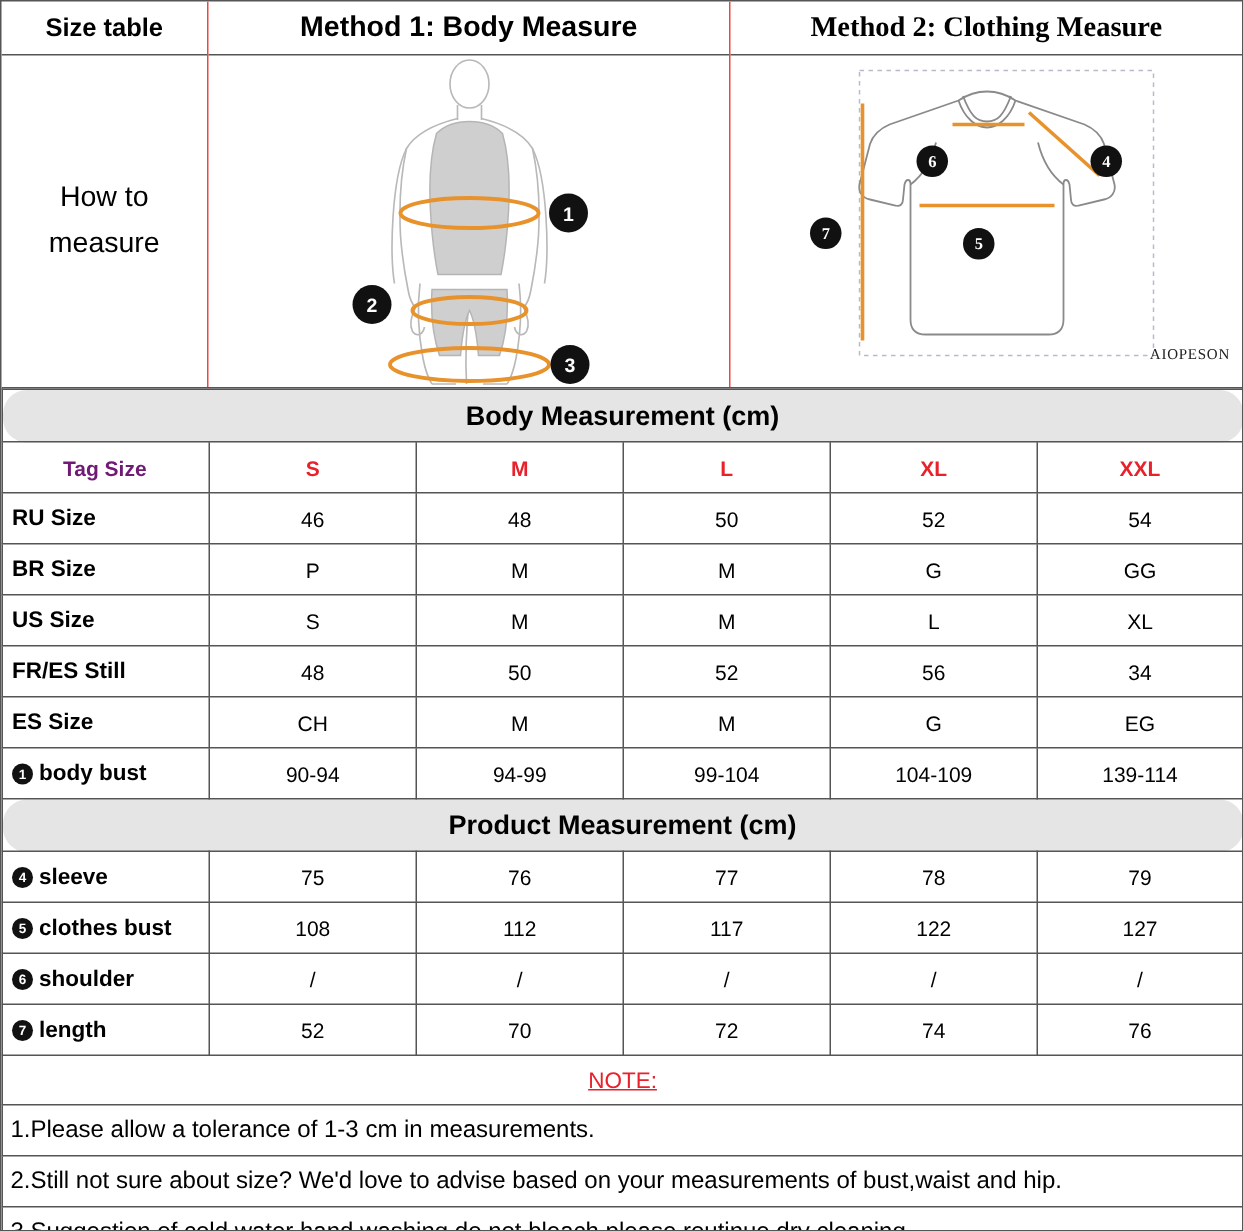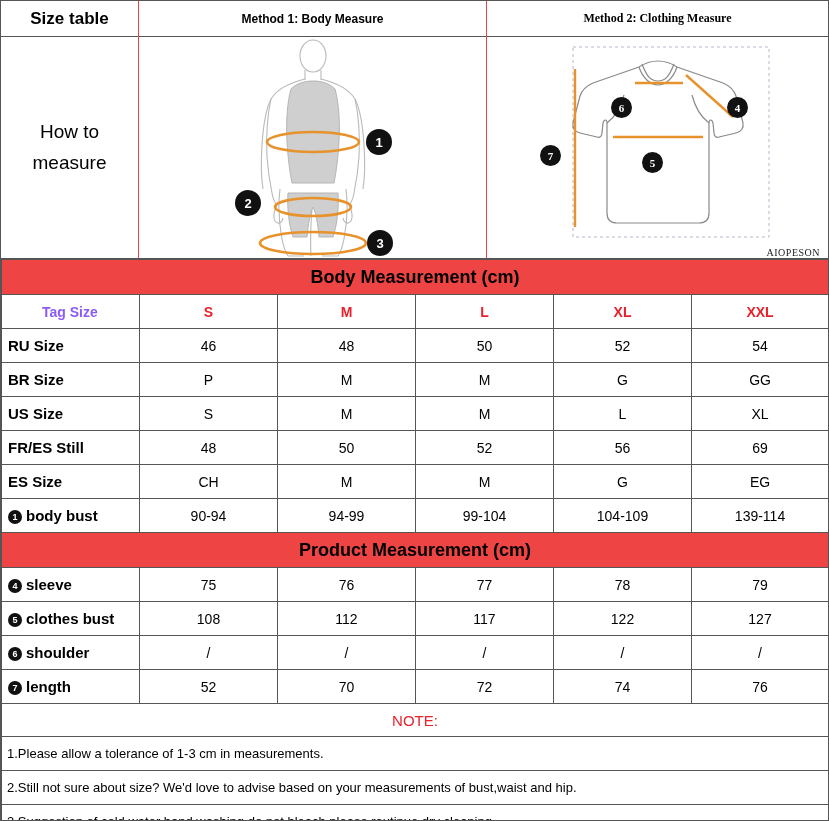--- a/index.html
+++ b/index.html
@@ -45,7 +45,7 @@
     display: flex;
     align-items: center;
     justify-content: center;
-    font-size: 12px;
+    font-size: 19px;
     font-weight: bold;
   }
   .col-how .top-head { font-size: 17px; }

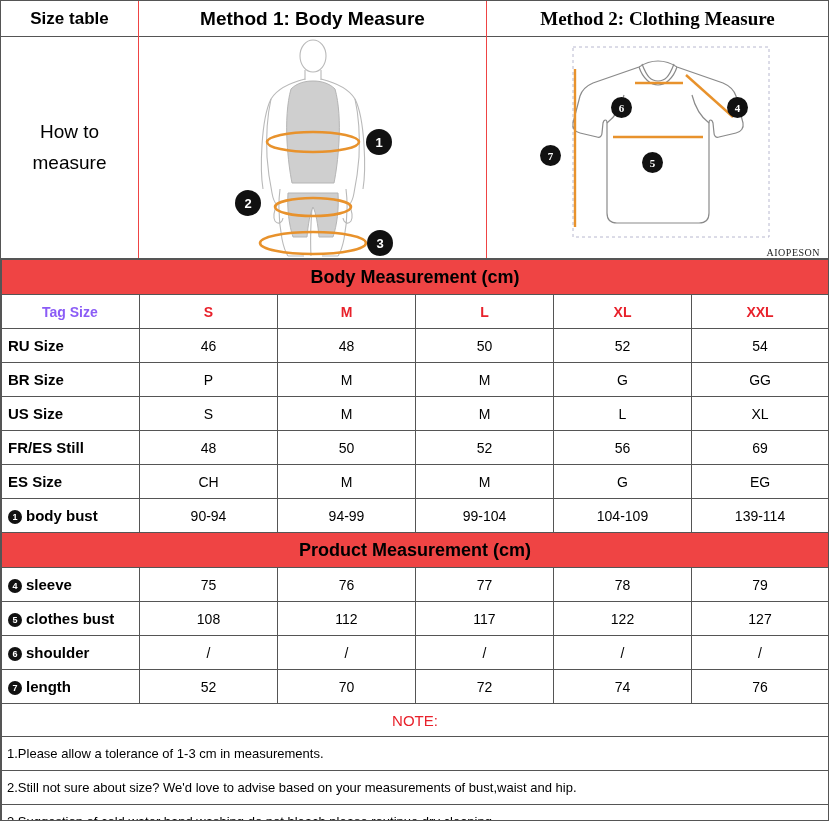--- a/index.html
+++ b/index.html
@@ -86,7 +86,7 @@
   .brandmark {
     position: absolute;
     right: 8px;
-    bottom: 0;
+    bottom: 16px;
     font-size: 10px;
     letter-spacing: 0.5px;
     color: #222;

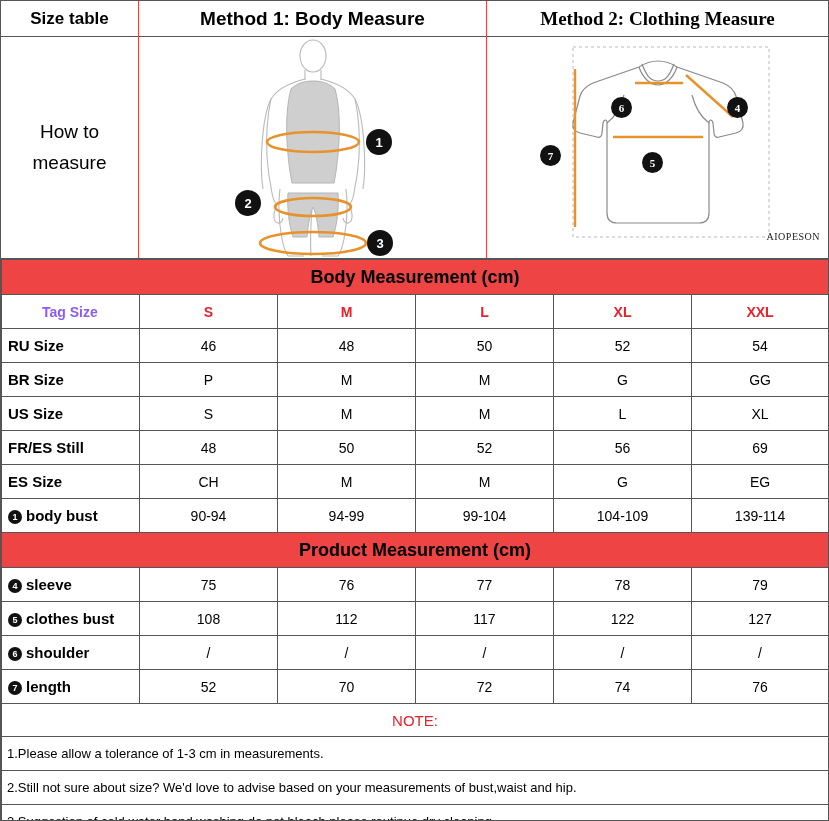--- a/index.html
+++ b/index.html
@@ -107,10 +107,11 @@
     font-weight: normal;
   }
   .section-title td {
-    background: #ef4444;
+    background: #e5e5e5;
     font-size: 18px;
     font-weight: bold;
     height: 34px;
+    border-radius: 16px;
   }
   .rowlabel {
     text-align: left;

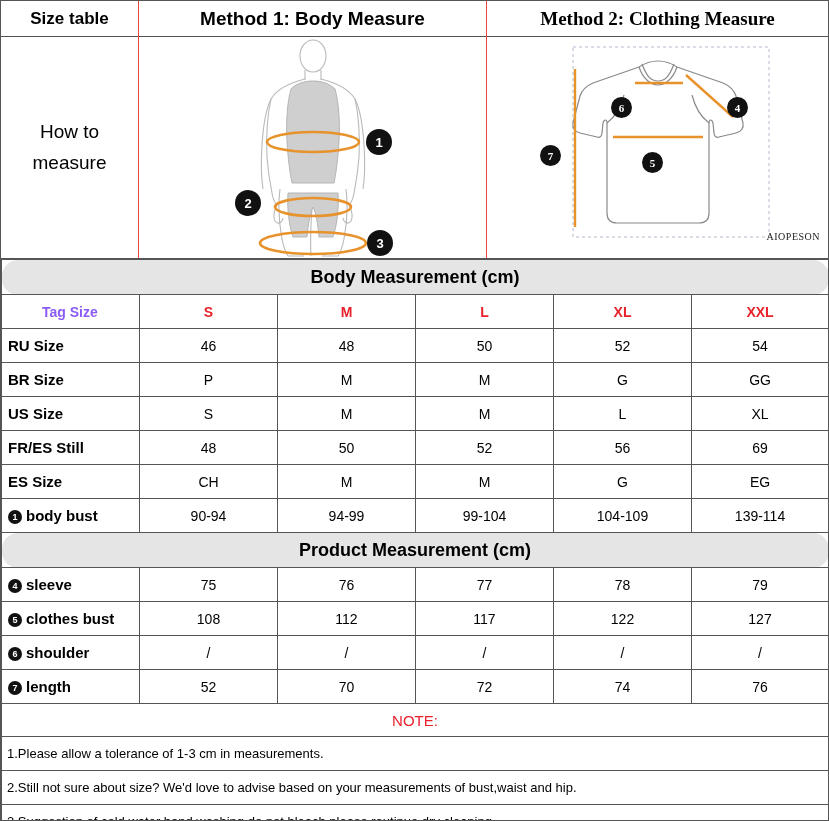--- a/index.html
+++ b/index.html
@@ -121,7 +121,7 @@
     width: 138px;
   }
   .tagsize td { color: #e8212b; font-weight: bold; font-size: 14px; }
-  .tagsize .rowlabel { color: #8b5cf6; padding-left: 40px; }
+  .tagsize .rowlabel { color: #701a75; padding-left: 40px; }
   .circ {
     display: inline-block;
     width: 14px;

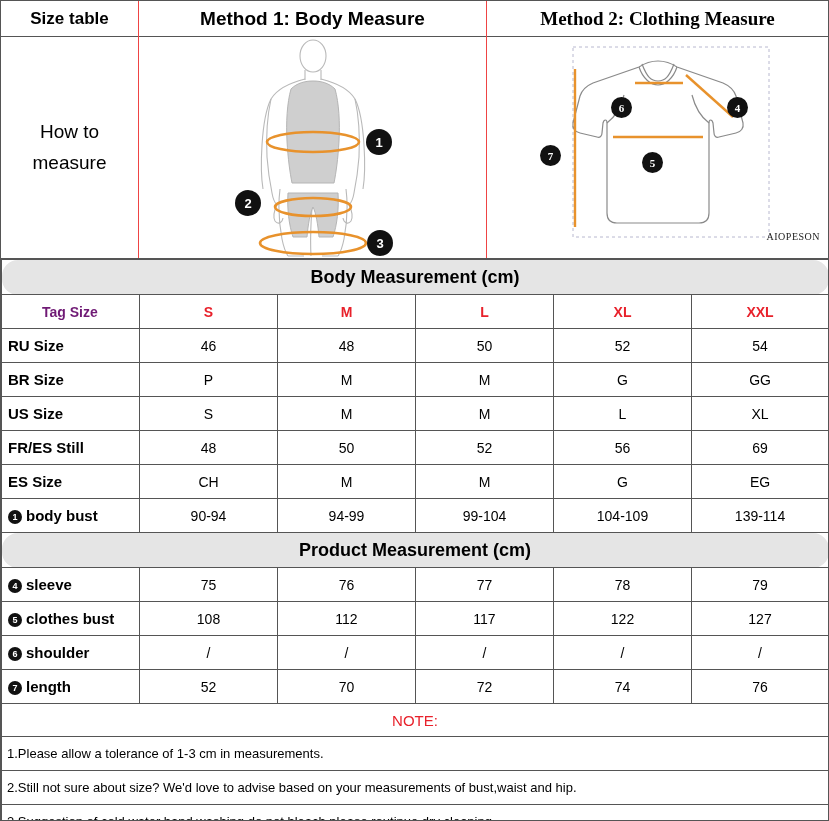--- a/index.html
+++ b/index.html
@@ -291,7 +291,7 @@
         <td>50</td>
         <td>52</td>
         <td>56</td>
-        <td>69</td>
+        <td>34</td>
       </tr>
       <tr>
         <td class="rowlabel">ES Size</td>

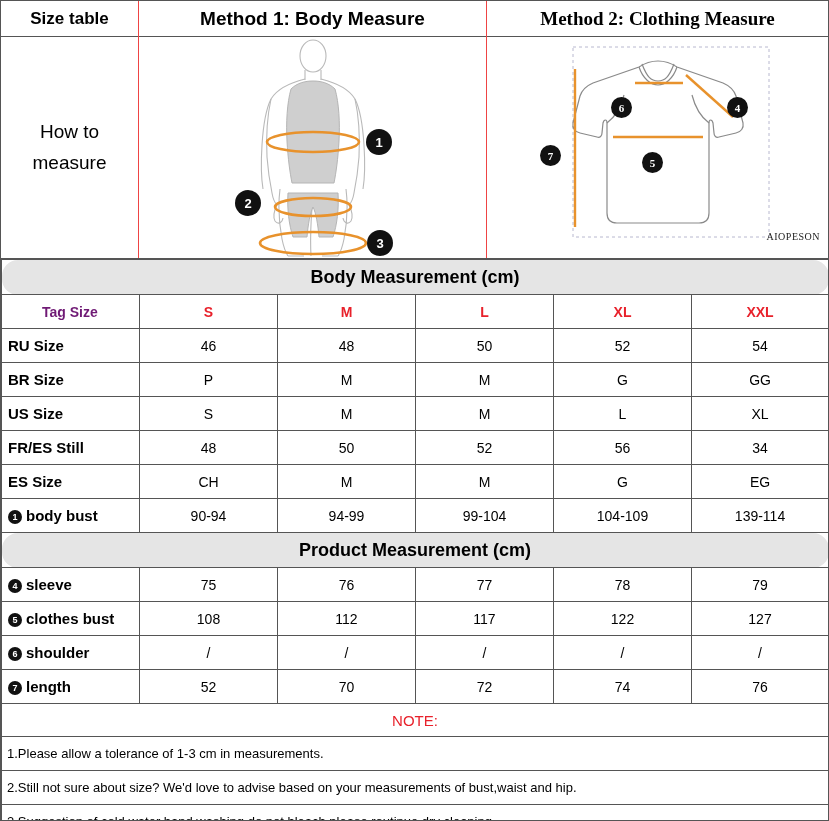--- a/index.html
+++ b/index.html
@@ -140,6 +140,7 @@
     color: #e8212b;
     font-size: 15px;
     height: 32px;
+    text-decoration: underline;
   }
   .note-line td {
     text-align: left;

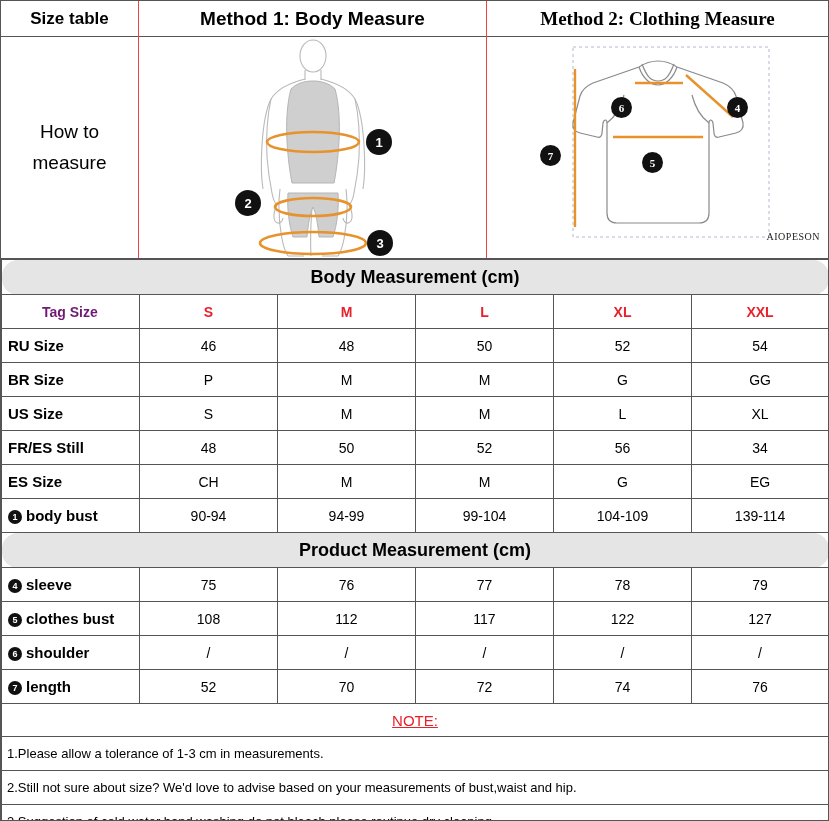--- a/index.html
+++ b/index.html
@@ -145,7 +145,7 @@
   .note-line td {
     text-align: left;
     padding-left: 5px;
-    font-size: 13px;
+    font-size: 16px;
     height: 33px;
   }
 </style>

